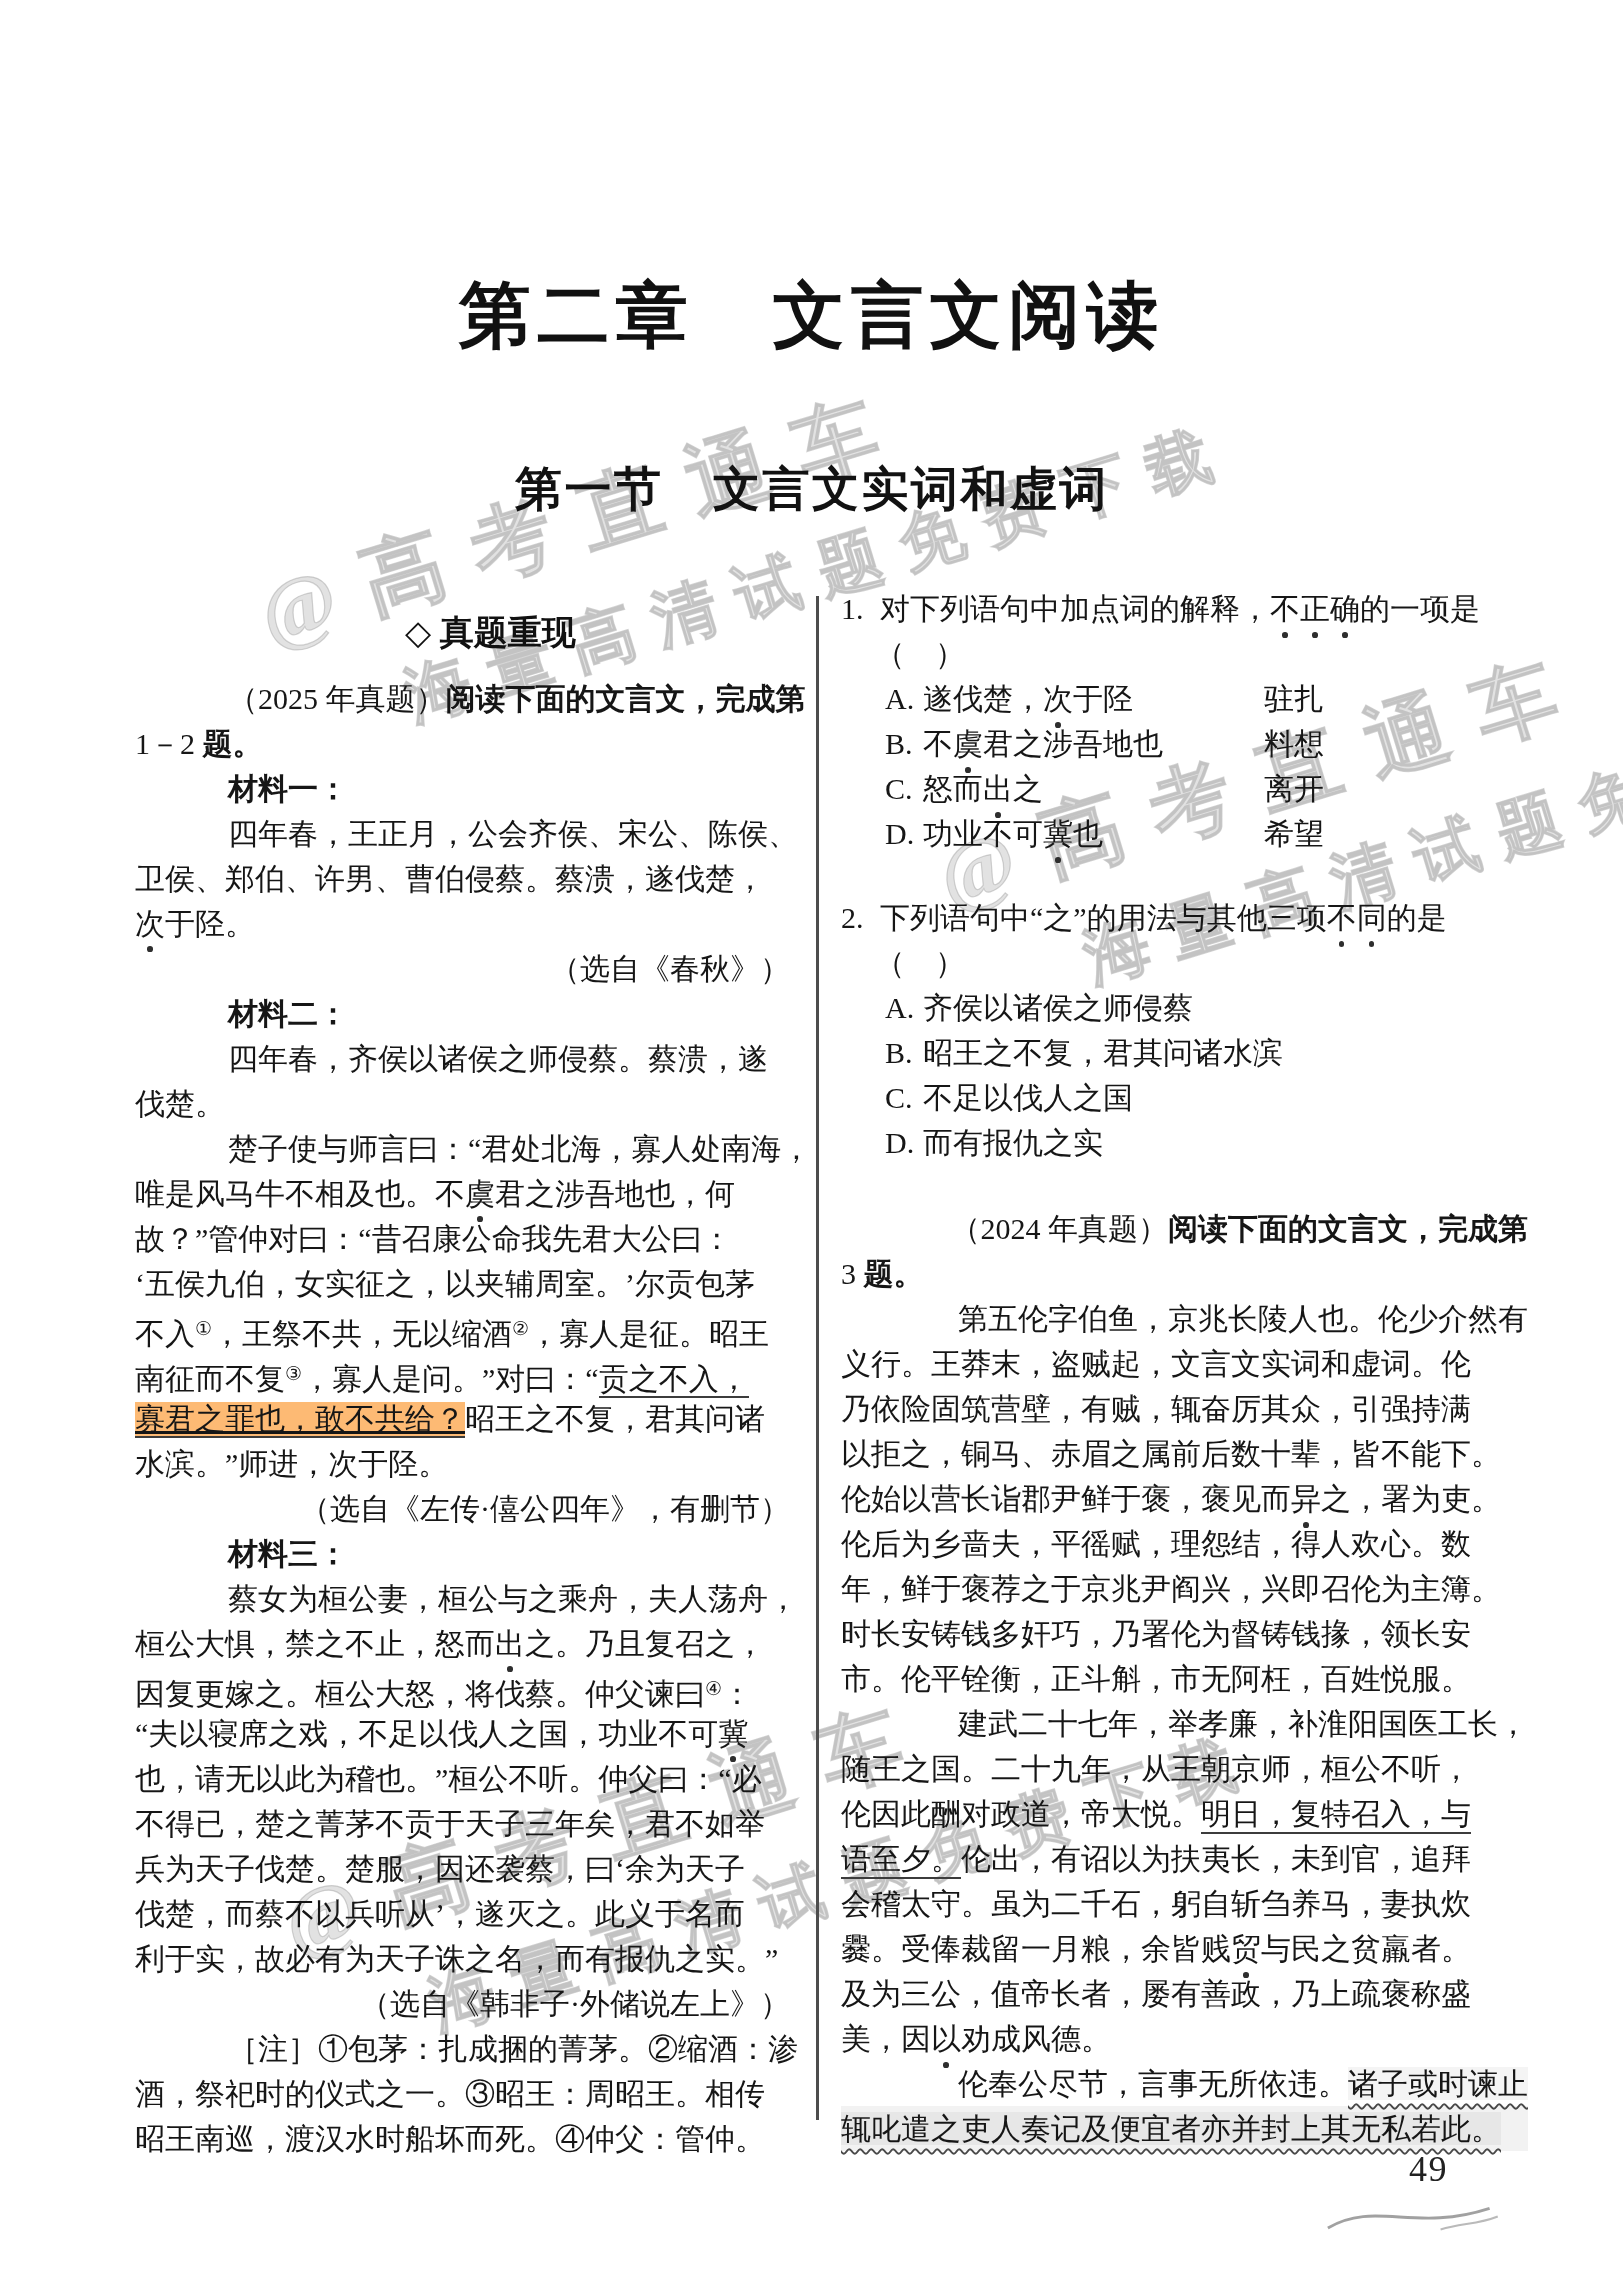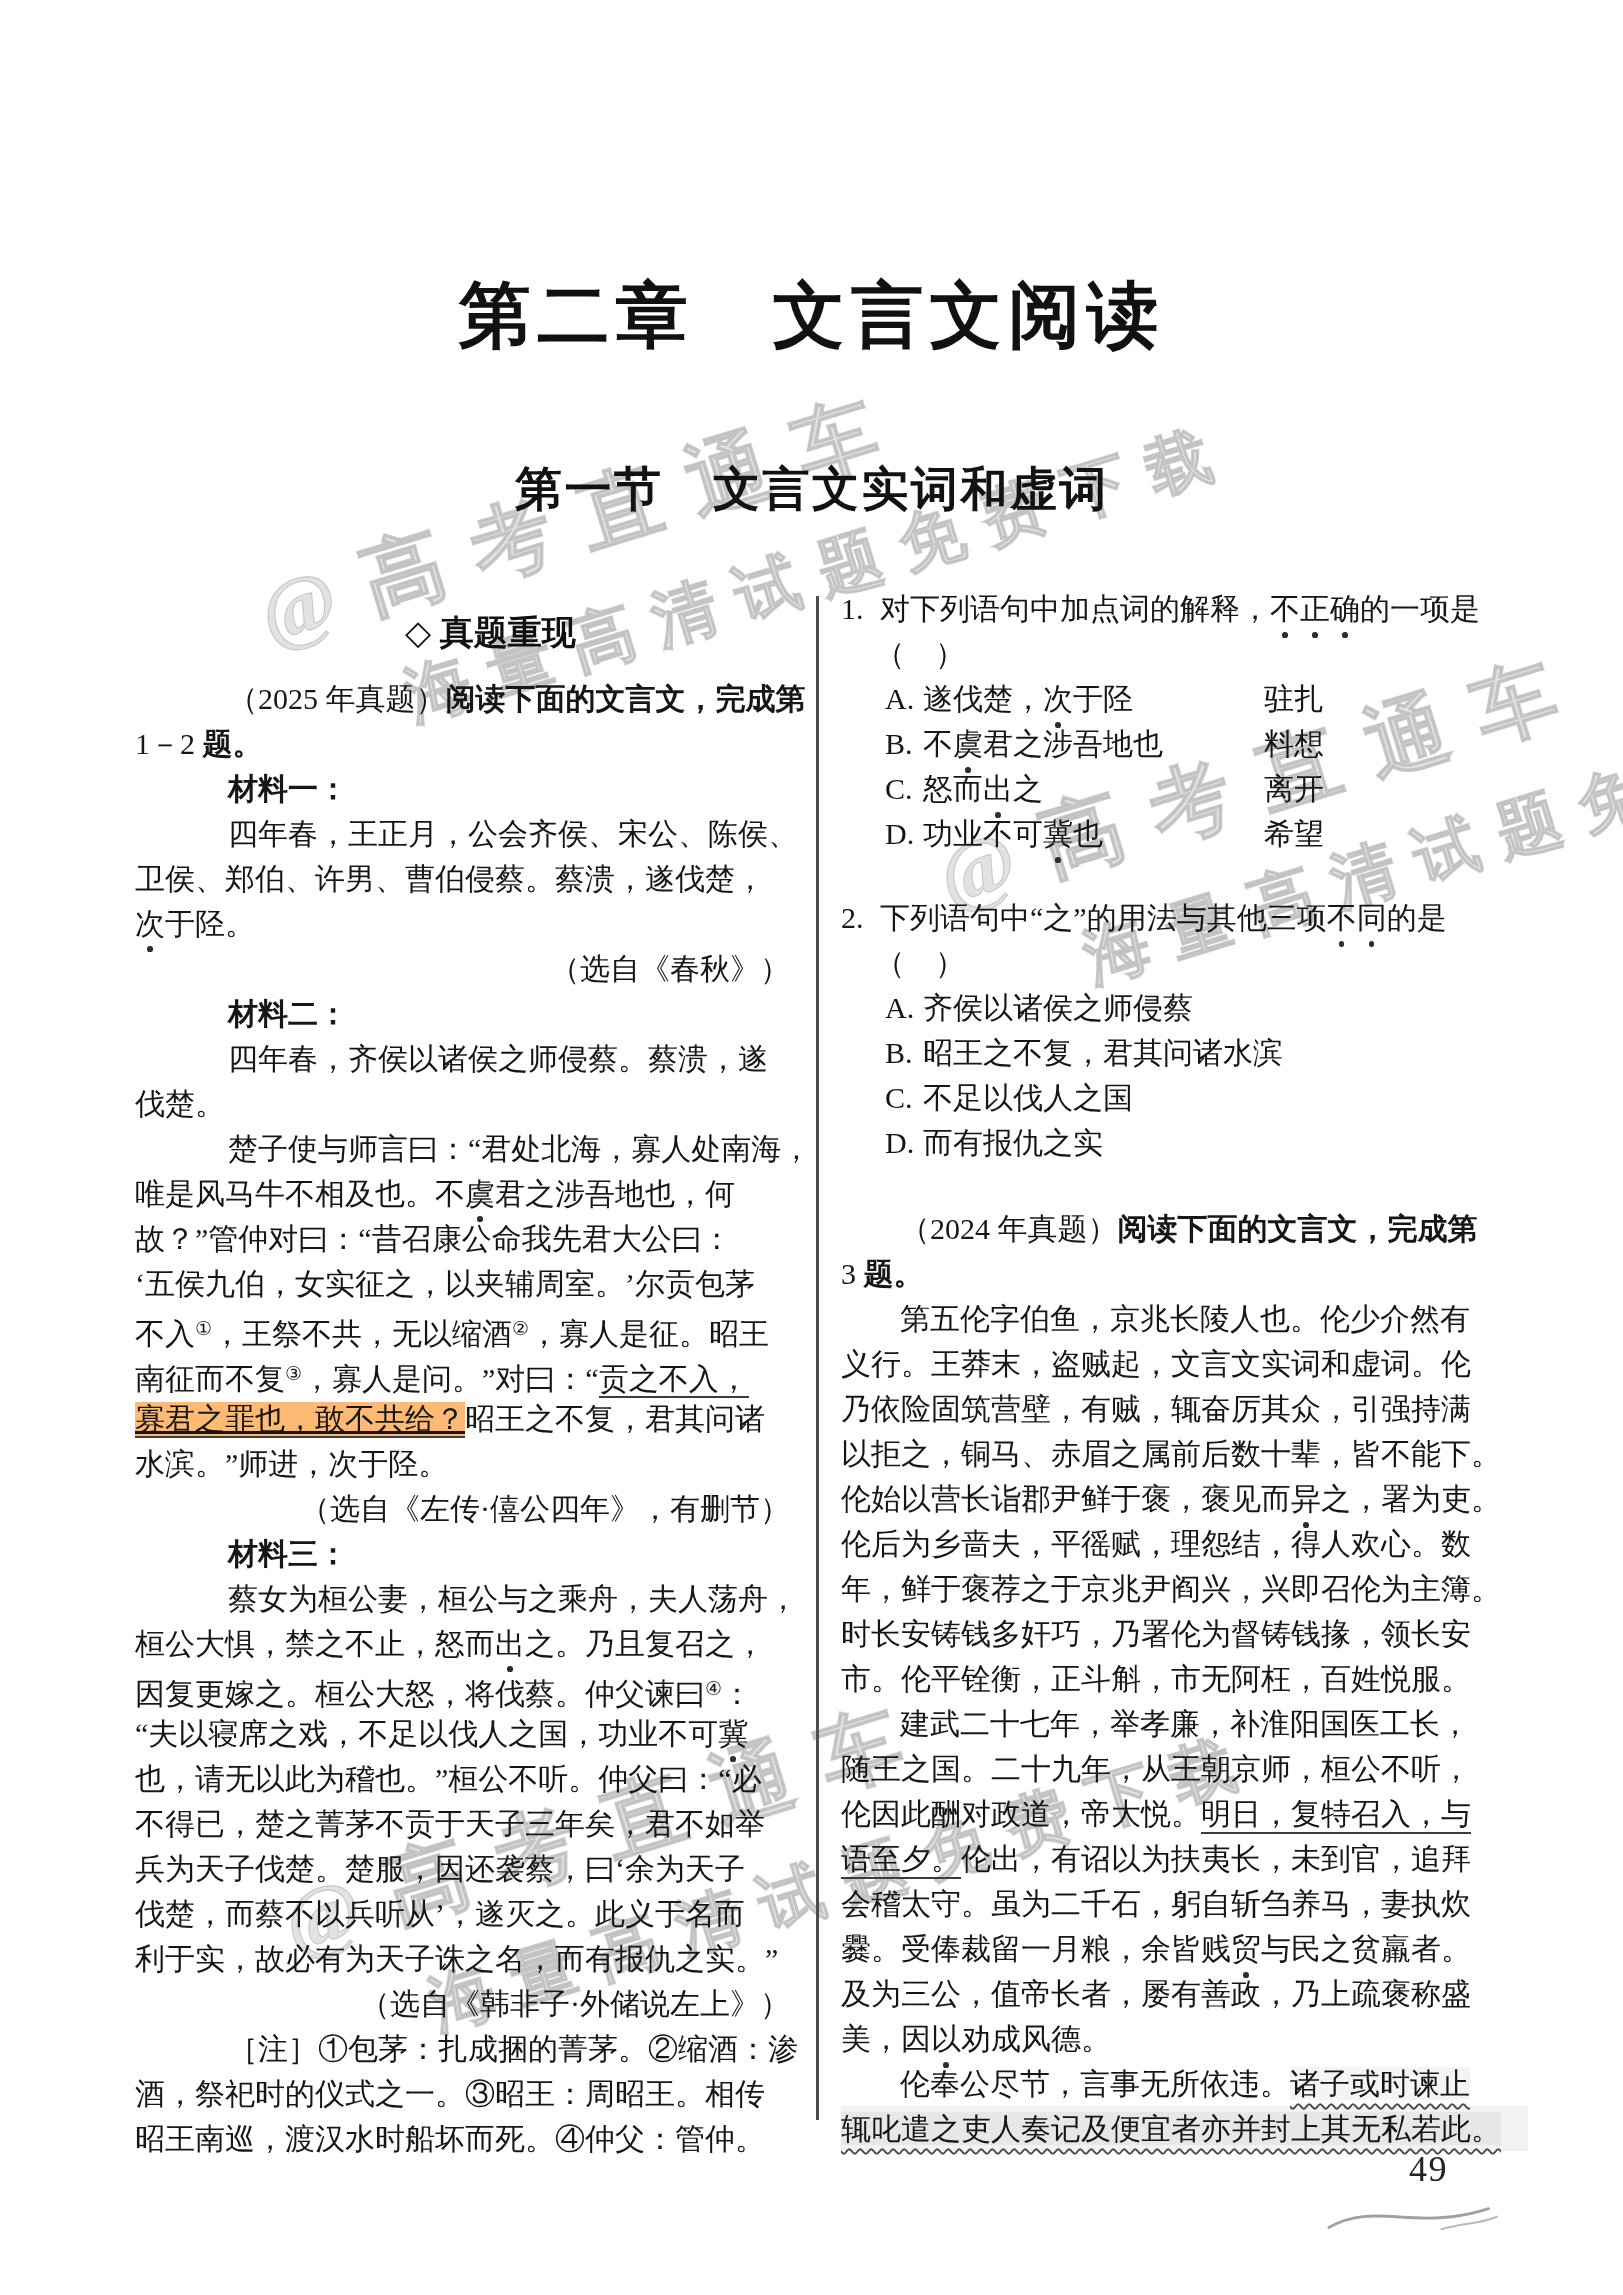--- a/index.html
+++ b/index.html
@@ -25,7 +25,7 @@
   }
   .line{position:relative;height:45px;line-height:45px;white-space:nowrap;}
   .col-left .indent{padding-left:93px;}
-  .col-right .indent{padding-left:59px;}
+  .col-right .indent{padding-left:59px;text-align:right;}
   .al-right{text-align:right;}
   .paren{padding-left:34px;}
   .b{font-weight:bold;}

